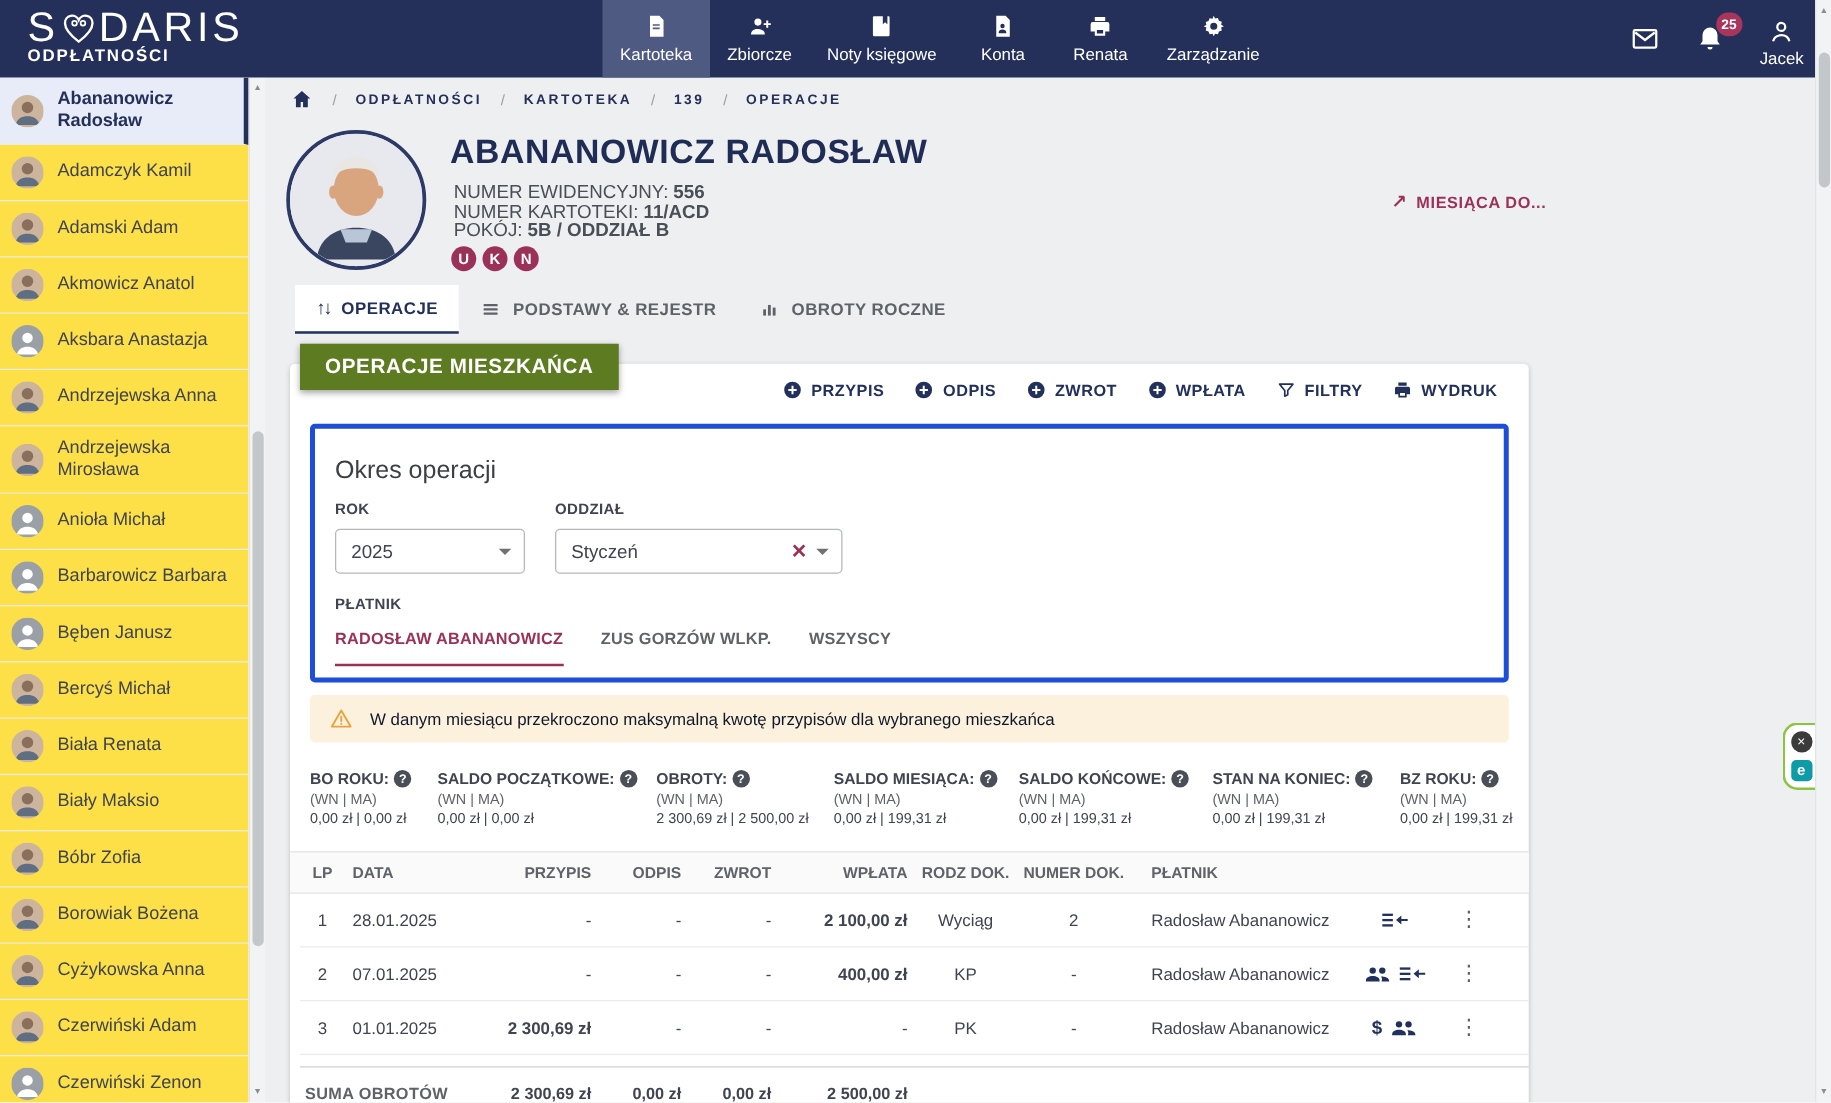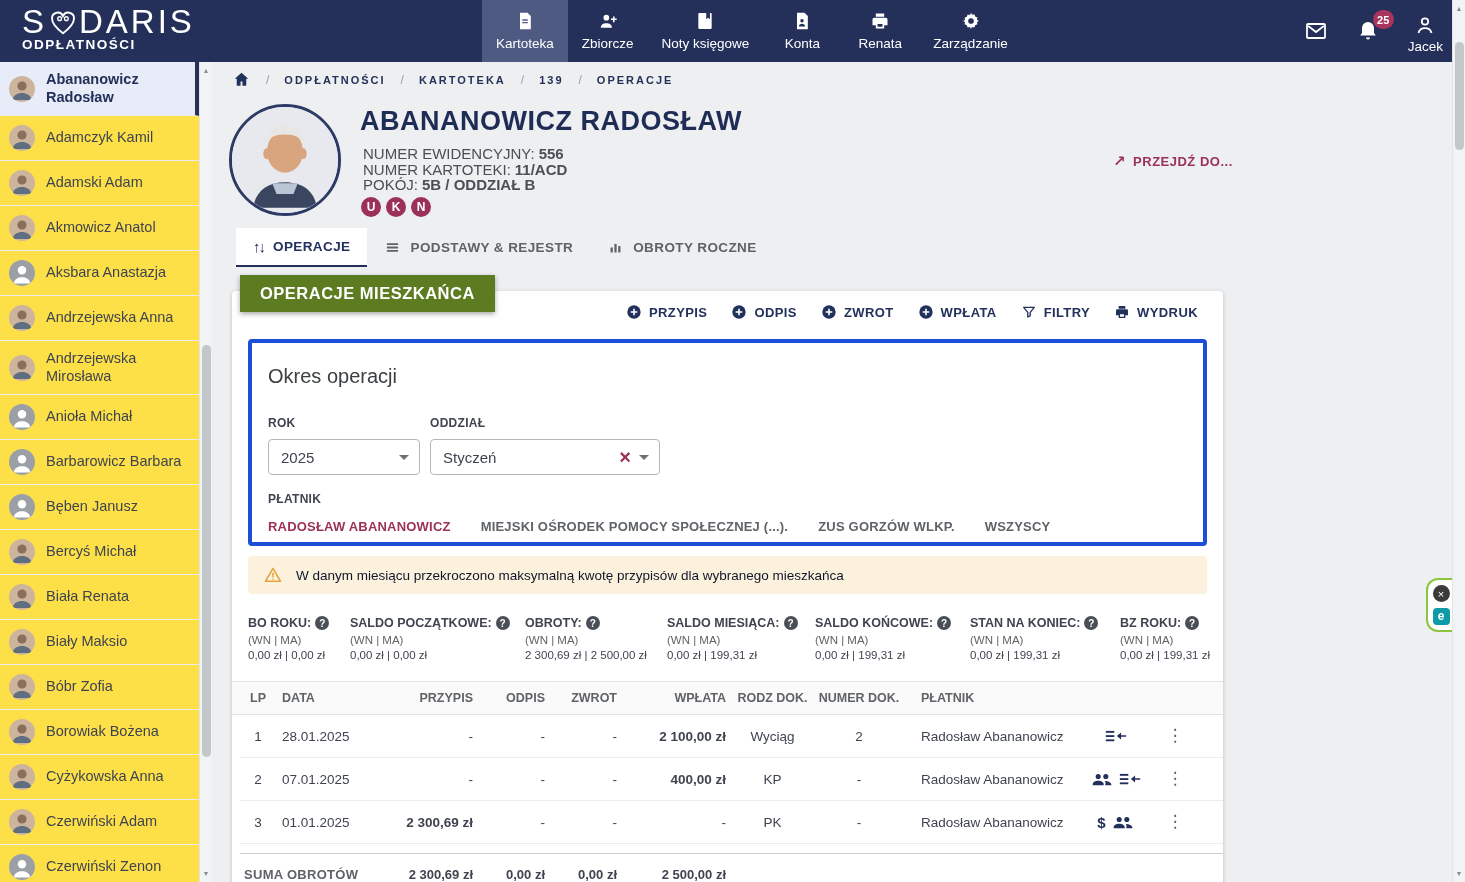--- a/index.html
+++ b/index.html
@@ -458,7 +458,7 @@
       </div>
     <a class="goto">
       <span class="goto-arrow">↗</span>
-      <span>PRZEJDŹ DO...</span>
+      <span>MIESIĄCA DO...</span>
     </a>
 
     <div class="tabs" id="tabs">

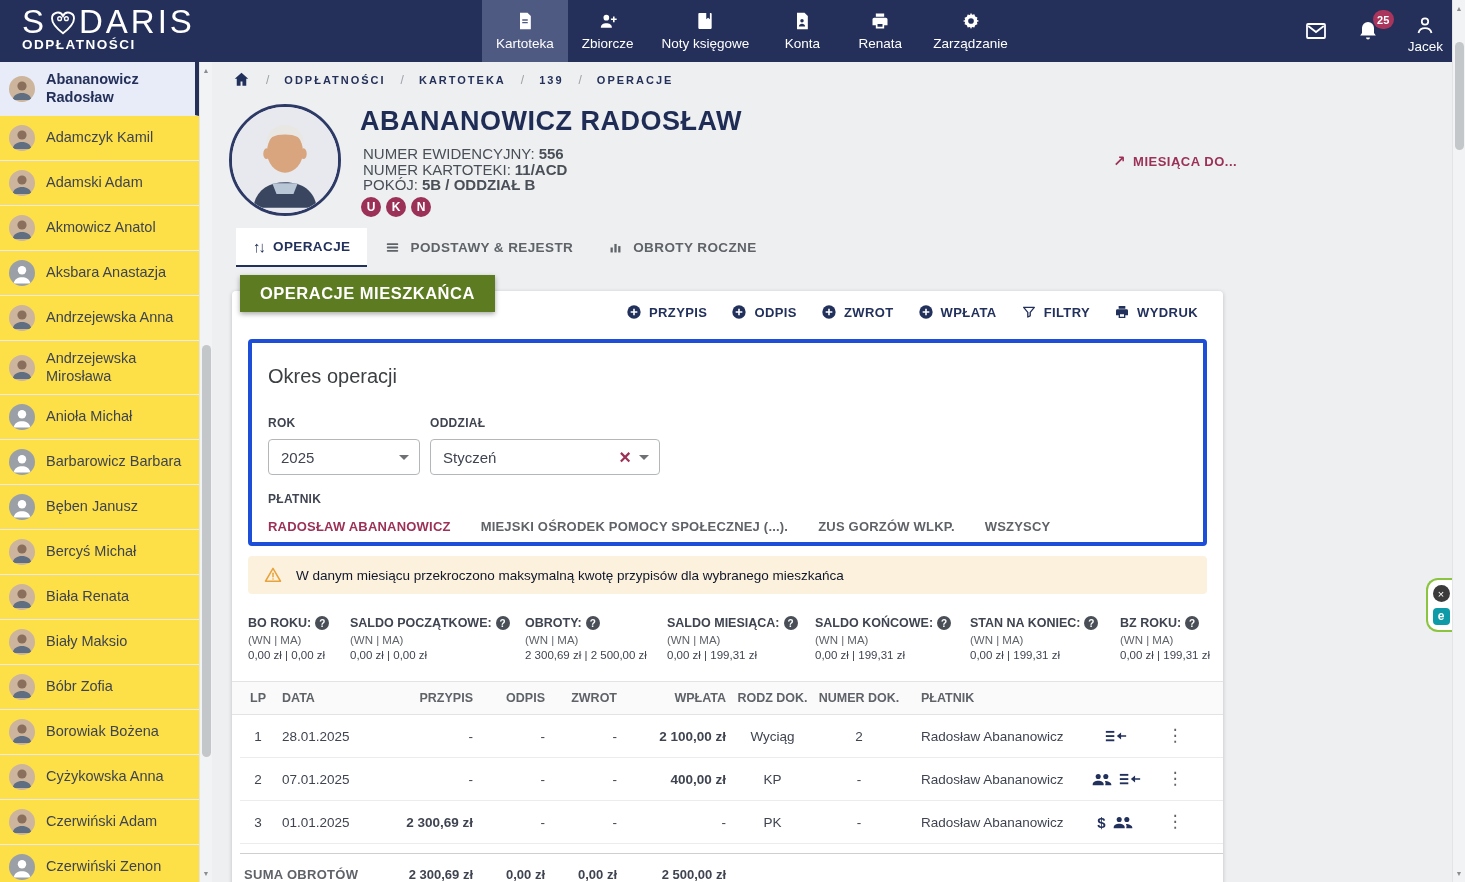--- a/index.html
+++ b/index.html
@@ -80,7 +80,7 @@
 
   .filter-panel{margin:48px 16px 0 16px;border:4px solid #1d4ed8;border-radius:4px;padding:22px 16px 0 16px;height:207px;overflow:hidden;}
   .fp-title{font-size:20px;color:#3c4043;}
-  .fp-row{display:flex;gap:10px;margin-top:28px;}
+  .fp-row{display:flex;gap:24px;margin-top:12px;}
   .fp-col label,.platnik-label{display:block;font-size:12px;font-weight:bold;color:#3f4450;letter-spacing:.3px;margin-bottom:9px;}
   .w-rok{width:152px;}
   .w-mies{width:230px;}

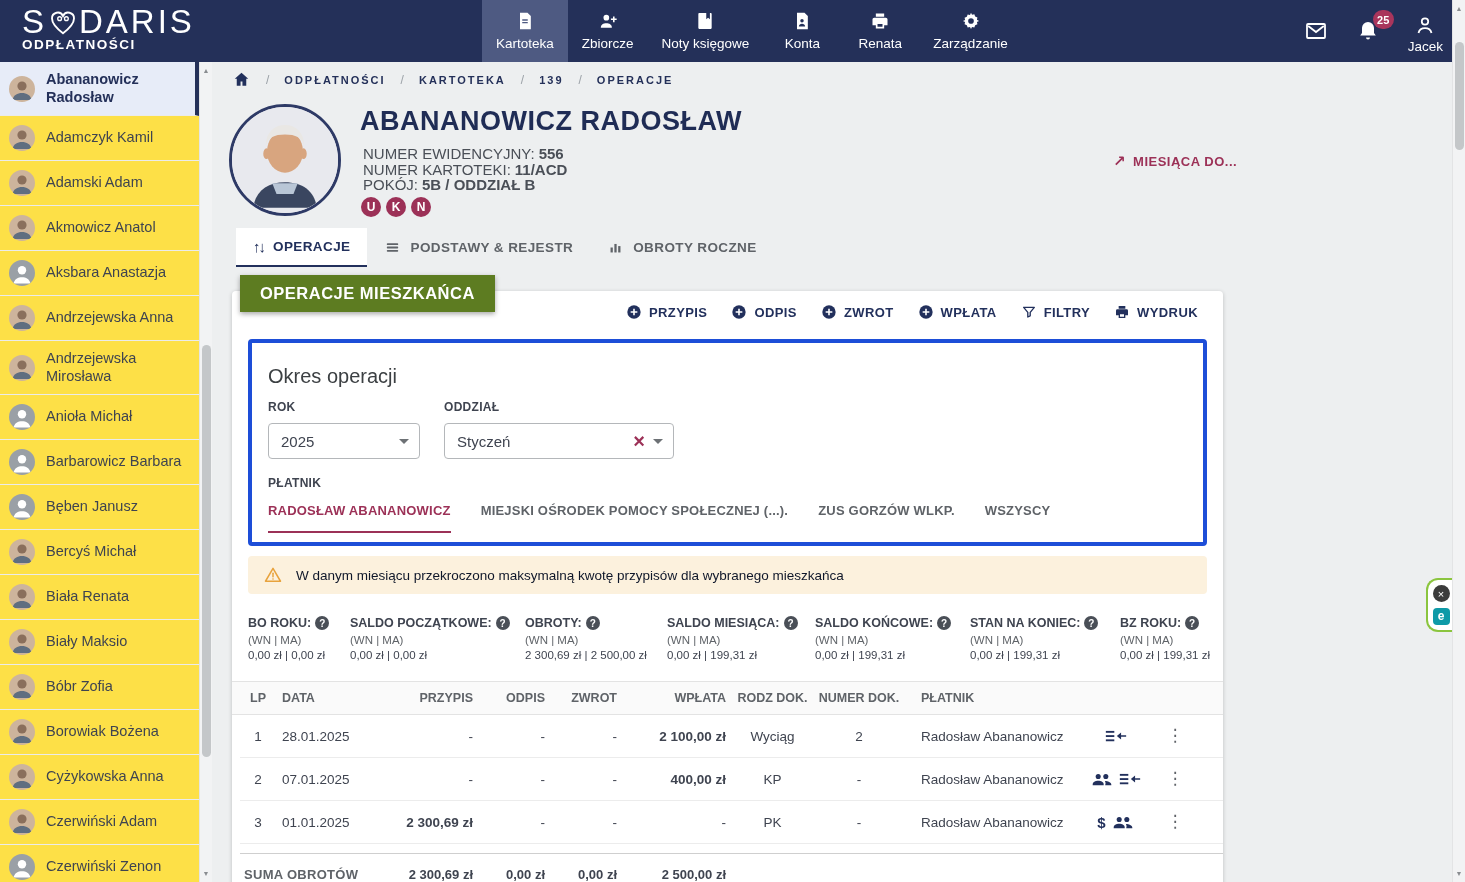--- a/index.html
+++ b/index.html
@@ -567,7 +567,6 @@
         <label class="platnik-label">PŁATNIK</label>
         <div class="payer-tabs" id="payer-tabs">
             <span class="payer-tab active">RADOSŁAW ABANANOWICZ</span>
-            <span class="payer-tab">MIEJSKI OŚRODEK POMOCY SPOŁECZNEJ (...).</span>
             <span class="payer-tab">ZUS GORZÓW WLKP.</span>
             <span class="payer-tab">WSZYSCY</span>
           </div>

